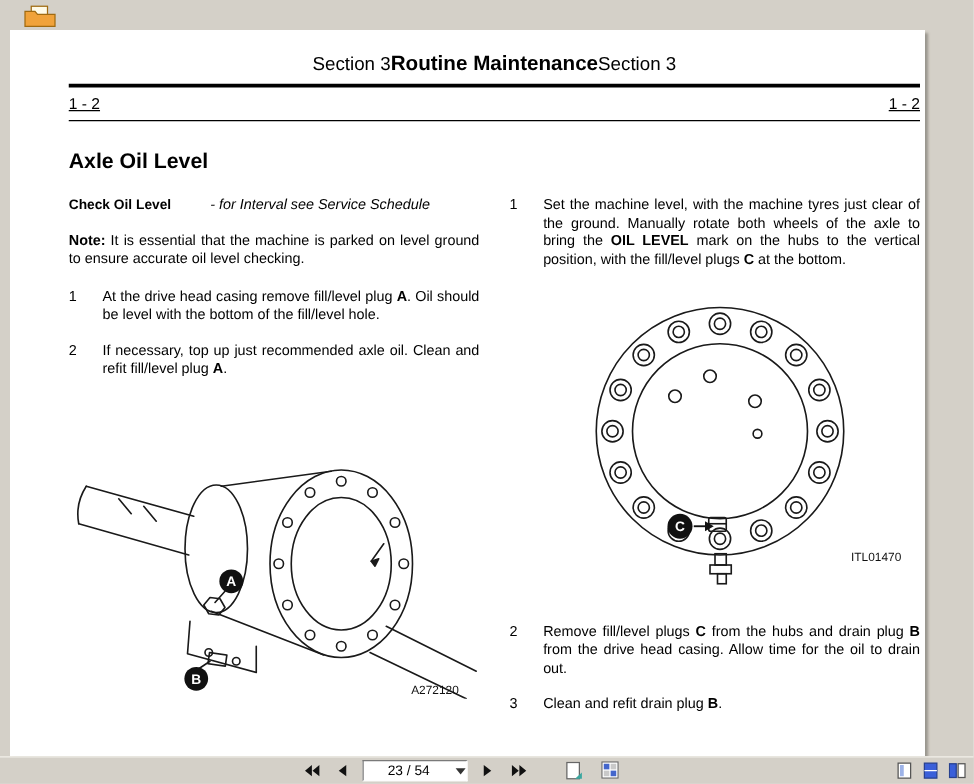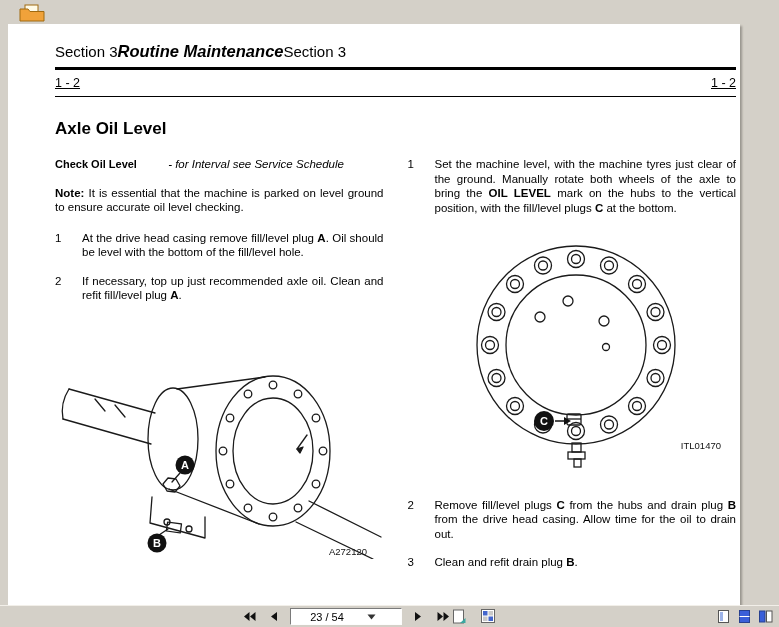--- a/index.html
+++ b/index.html
@@ -20,7 +20,7 @@
     box-shadow:2px 2px 2px #9a968e;
     padding:18px 4px 0 47px;
   }
-  .doc-header { display:flex; justify-content:flex-start; align-items:baseline; }
+  .doc-header { display:flex; justify-content:center; align-items:baseline; }
   .doc-section { font-size:15px; }
   .doc-title  { font-size:16.5px; font-weight:bold;font-style:italic; }
   .rule-thick { border-top:3px solid #000; margin-top:6px; }

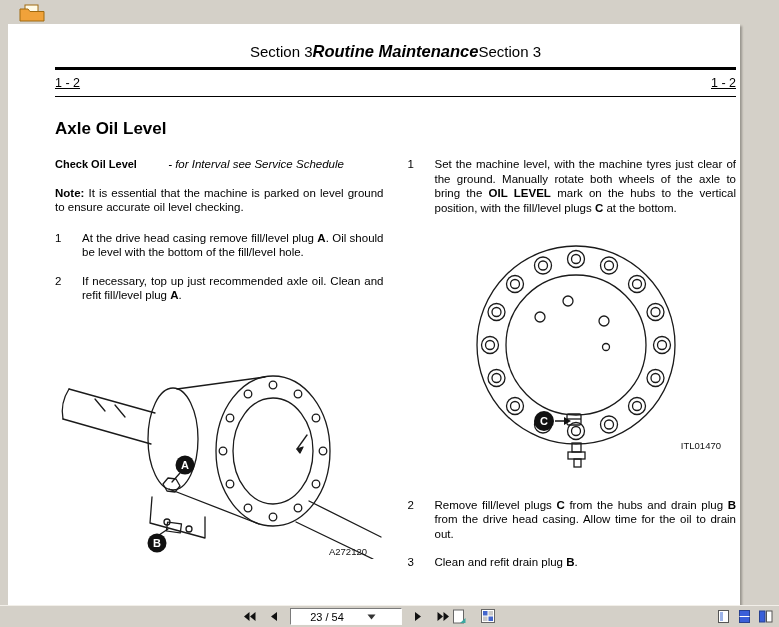--- a/index.html
+++ b/index.html
@@ -22,7 +22,7 @@
   }
   .doc-header { display:flex; justify-content:center; align-items:baseline; }
   .doc-section { font-size:15px; }
-  .doc-title  { font-size:16.5px; font-weight:bold;font-style:italic; }
+  .doc-title  { font-size:16.5px; font-weight:bold; }
   .rule-thick { border-top:3px solid #000; margin-top:6px; }
   .rule-thin  { border-top:1.6px solid #000; margin-top:4px; }
   .pageref-row { display:flex; justify-content:space-between; font-size:12.5px; margin-top:6px; padding-bottom:2px;text-decoration:underline; }

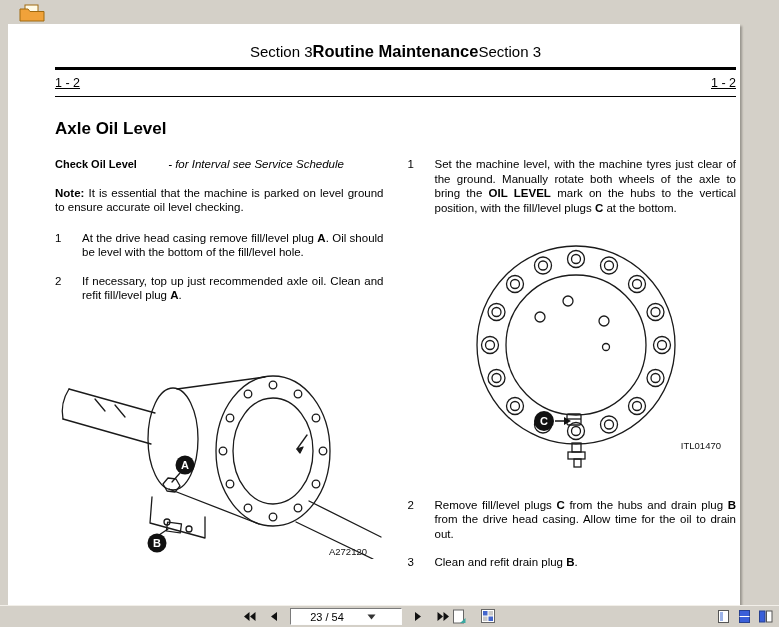--- a/index.html
+++ b/index.html
@@ -53,7 +53,7 @@
   .nav-group { position:absolute; left:240px; top:2px; display:flex; align-items:center; gap:7px; }
   .tbtn { width:18px; height:17px; border:none; background:transparent; display:flex; align-items:center; justify-content:center; padding:0; cursor:pointer; }
   .page-field {
-    width:112px; height:17px; background:#fff;
+    width:84px; height:17px; background:#fff;
     border:1px solid; border-color:#7a7a7a #fdfdfd #fdfdfd #7a7a7a;
     display:flex; align-items:center;
   }

